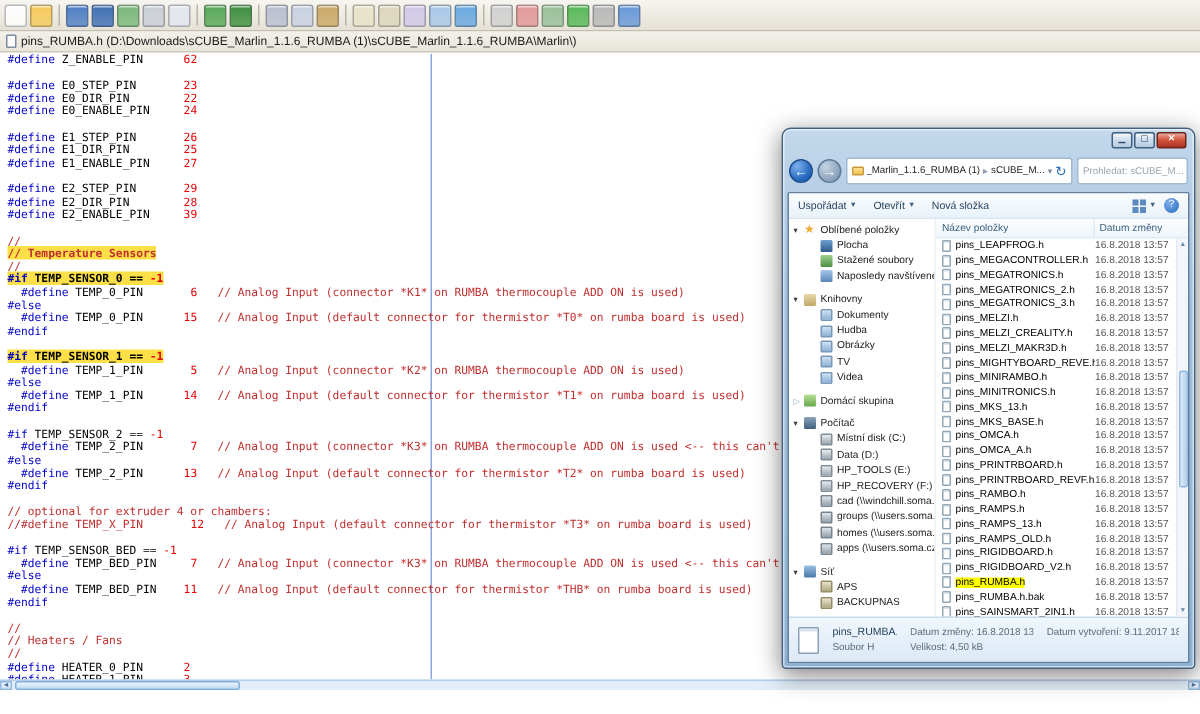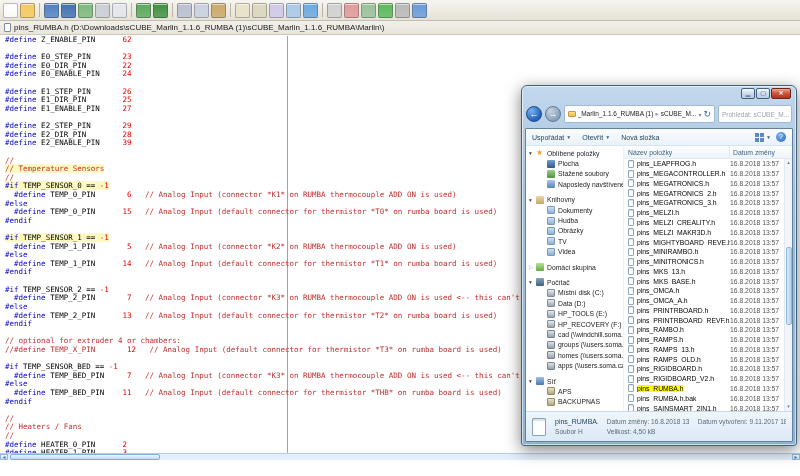--- a/index.html
+++ b/index.html
@@ -28,7 +28,7 @@
   .ti { color:#000; }
   .tn { color:#e80000; }
   .tc { color:#c03030; }
-  .thl { background:#fef9c3; }
+  .thl { background:#fde047;font-weight:bold; }
 
   .hscroll { position:absolute; left:0; right:0; bottom:0; height:7px; background:#e3eefa;
     border-top:1px solid #b5cde6; display:flex; align-items:stretch; }

